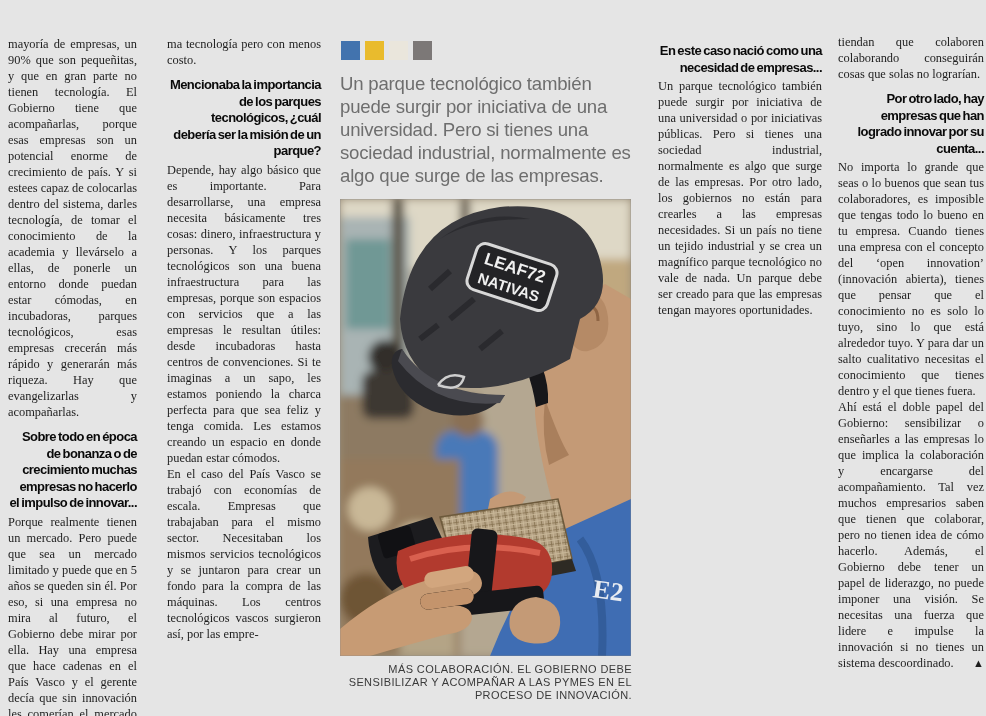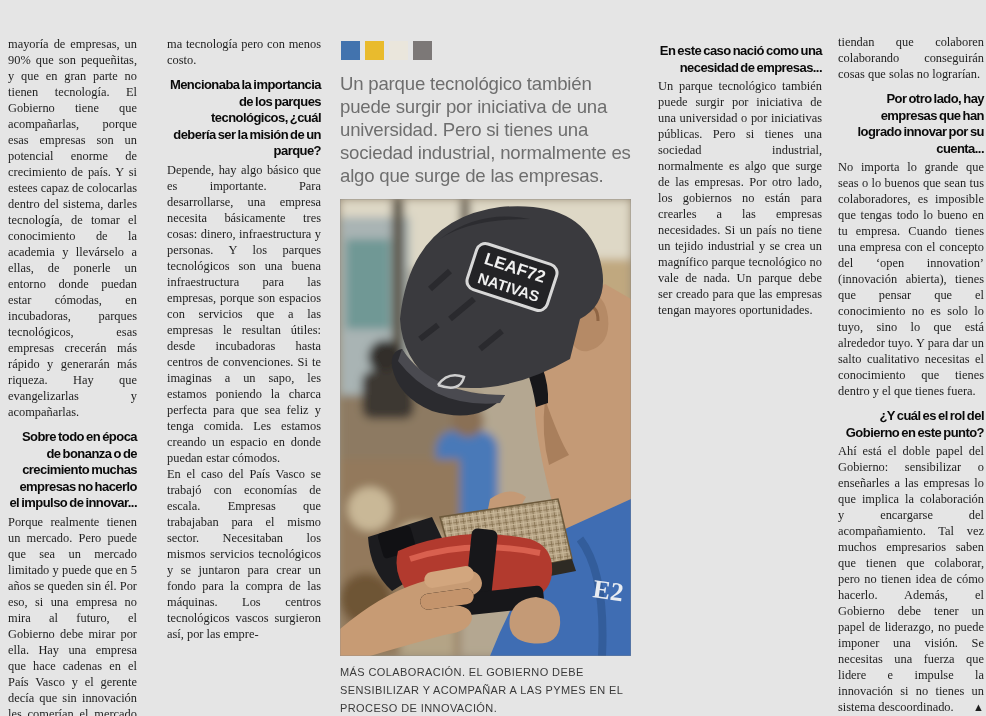--- a/index.html
+++ b/index.html
@@ -64,7 +64,6 @@
       <p class="body">tiendan que colaboren colaborando conseguirán cosas que solas no lograrían.</p>
       <h3 class="question">Por otro lado, hay empresas que han logrado innovar por su cuenta...</h3>
       <p class="body">No importa lo grande que seas o lo buenos que sean tus colaboradores, es imposible que tengas todo lo bueno en tu empresa. Cuando tienes una empresa con el concepto del ‘open innovation’ (innovación abierta), tienes que pensar que el conocimiento no es solo lo tuyo, sino lo que está alrededor tuyo. Y para dar un salto cualitativo necesitas el conocimiento que tienes dentro y el que tienes fuera.</p>
-      <h3 class="question">¿Y cuál es el rol del Gobierno en este punto?</h3>
       <p class="body">Ahí está el doble papel del Gobierno: sensibilizar o enseñarles a las empresas lo que implica la colaboración y encargarse del acompañamiento. Tal vez muchos empresarios saben que tienen que colaborar, pero no tienen idea de cómo hacerlo. Además, el Gobierno debe tener un papel de liderazgo, no puede imponer una visión. Se necesitas una fuerza que lidere e impulse la innovación si no tienes un sistema descoordinado.<span class="endmark"> ▲</span></p>
     </div>
 

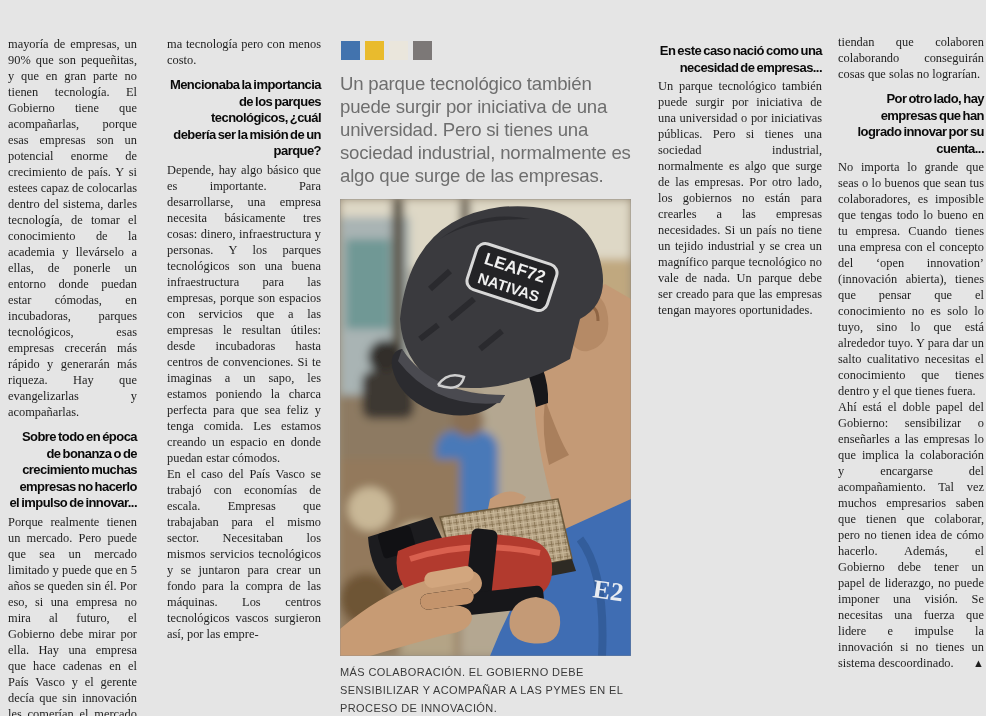--- a/index.html
+++ b/index.html
@@ -35,8 +35,8 @@
   }
   .caption{
     margin-top:7px;font-family:"Liberation Sans","DejaVu Sans",sans-serif;
-    font-size:11px;line-height:18px;letter-spacing:0.4px;color:#3a3a3a;
-    text-align:left;
+    font-size:11px;line-height:13px;letter-spacing:0.4px;color:#3a3a3a;
+    text-align:right;
   }
   .endmark{float:right;font-size:11px;color:#1d1d1d;line-height:16px;}
 </style>

